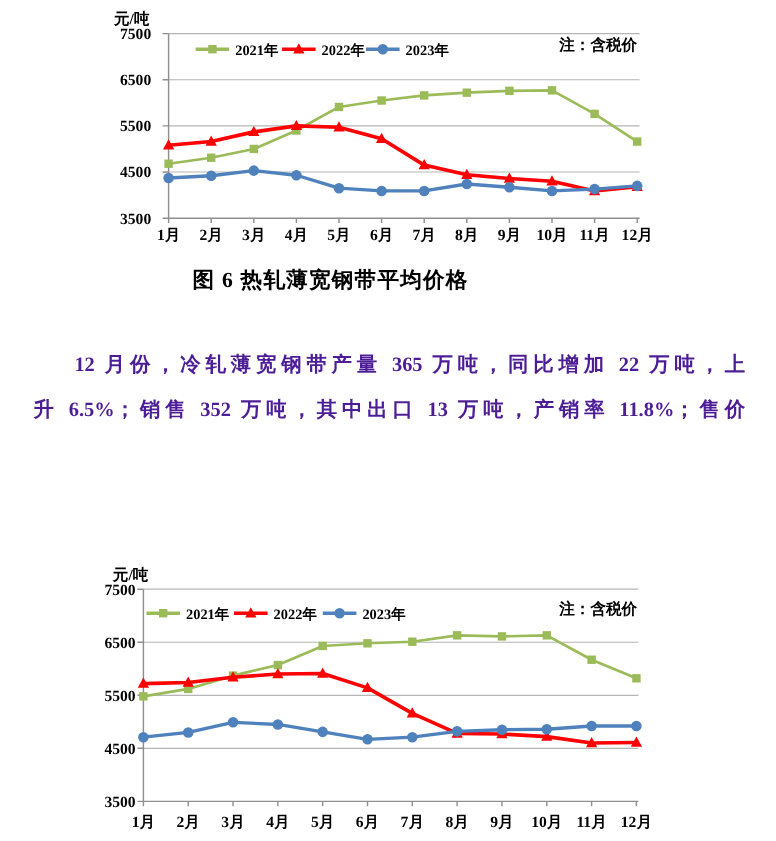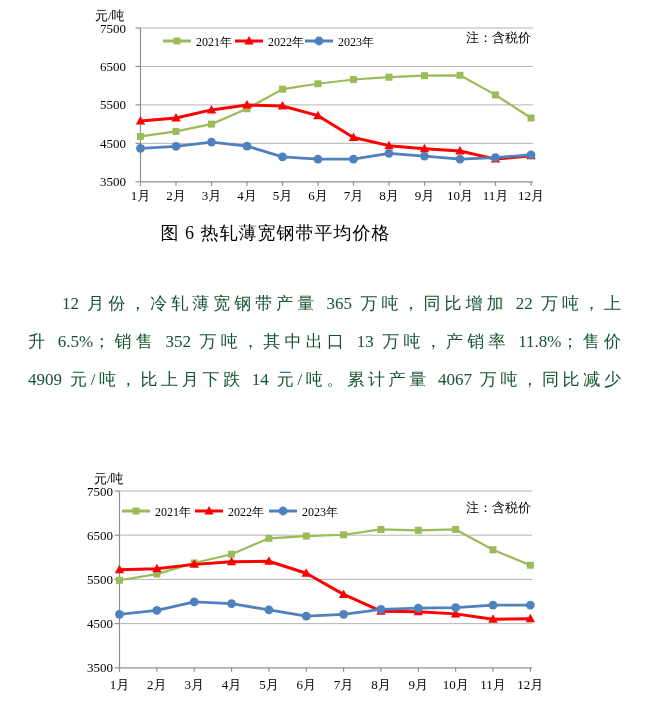--- a/index.html
+++ b/index.html
@@ -9,6 +9,7 @@
     background:#fff;
     overflow:hidden;
     font-family:"Liberation Serif","DejaVu Serif",serif;
+    font-weight:bold;
   }
   .chart-svg{position:absolute;left:0;}
   .chart-svg text{

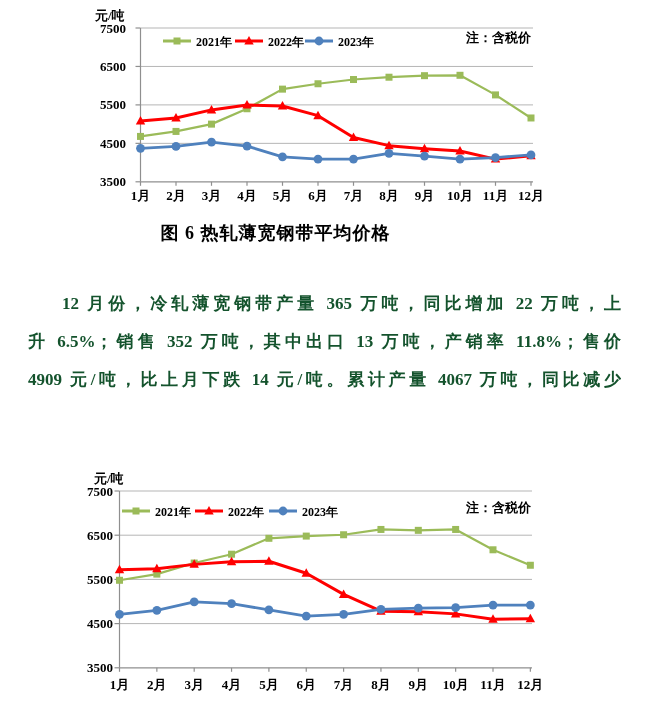--- a/index.html
+++ b/index.html
@@ -24,7 +24,7 @@
   }
   .para{
     position:absolute;top:285px;left:28px;width:593px;
-    font-size:17px;color:#14532d;
+    font-size:17px;color:#4c1d95;
   }
   .pline{
     height:38px;line-height:38px;

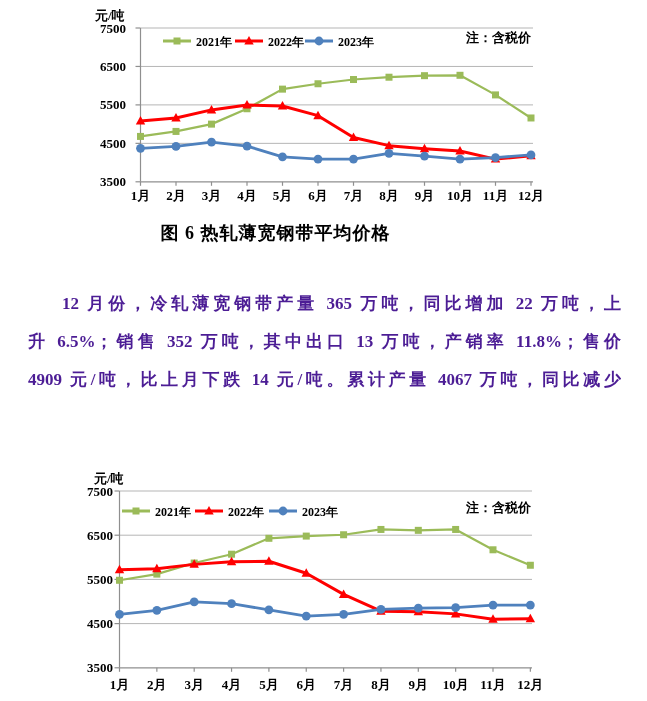--- a/index.html
+++ b/index.html
@@ -162,7 +162,6 @@
   <div class="para">
     <div class="pline jfy indent">12 月份，冷轧薄宽钢带产量 365 万吨，同比增加 22 万吨，上</div>
     <div class="pline jfy">升 6.5%；销售 352 万吨，其中出口 13 万吨，产销率 11.8%；售价</div>
-    <div class="pline jfy">4909 元/吨，比上月下跌 14 元/吨。累计产量 4067 万吨，同比减少</div>
   </div>
 
   <svg id="chart-svg-1" class="chart-svg" style="top:462px;" width="647" height="239" viewBox="0 0 647 239">

